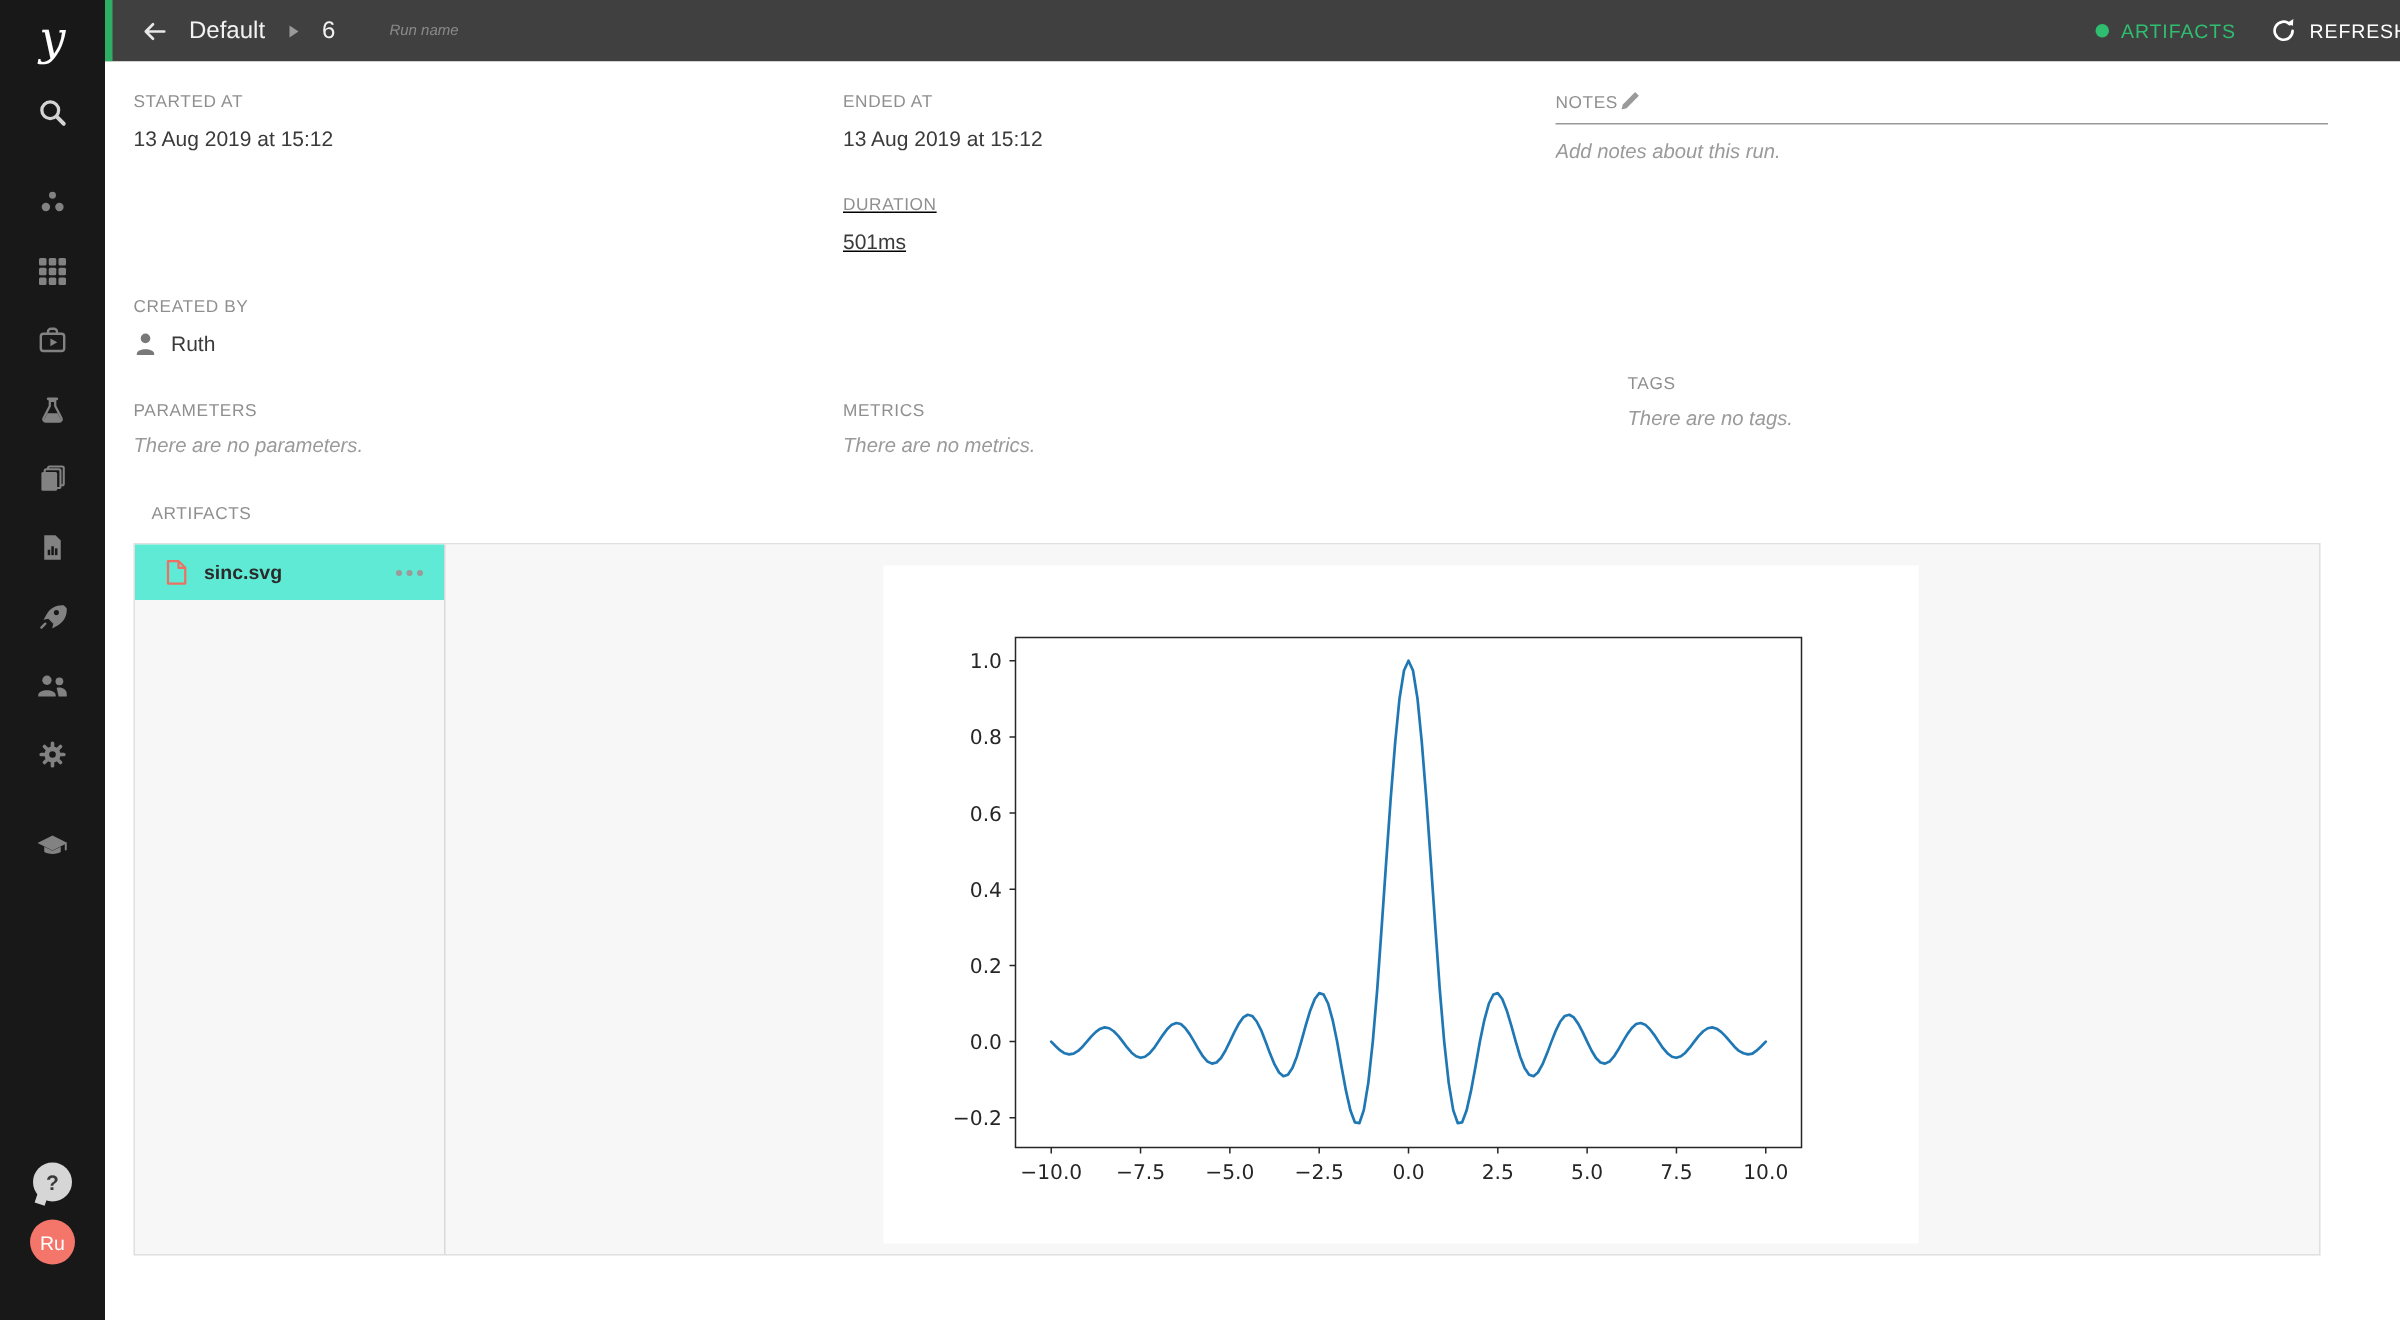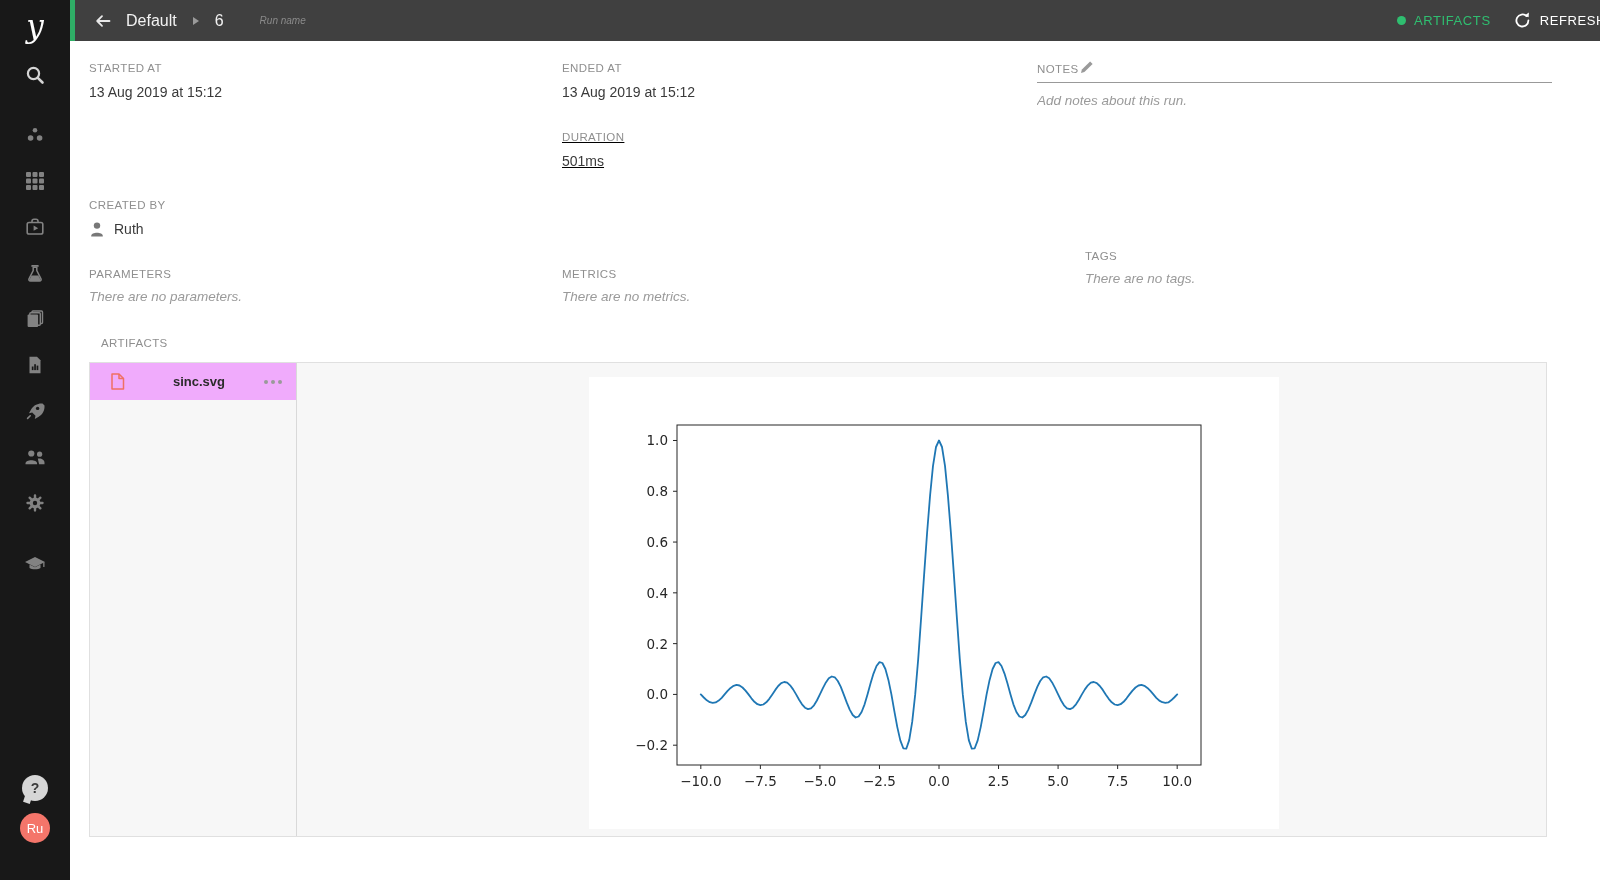--- a/index.html
+++ b/index.html
@@ -53,7 +53,7 @@
   .panel { position:absolute; left:19px; top:321px; width:1458px; height:475px; background:#f7f7f7; border:1px solid #e0e0e0; }
   .filelist { position:absolute; left:0; top:0; width:207px; height:473px; border-right:1px solid #d9d9d9; background:#f7f7f7; }
   .file-row { height:37px; display:flex; align-items:center; padding:0 12px 0 20px; cursor:pointer; }
-  .file-row.selected { background:#f0abfc;text-align:center; }
+  .file-row.selected { background:#5eead4; }
   .file-name { font-size:13px; font-weight:bold; color:#2b2b2b; margin-left:11px; flex:1; }
   .dots-btn { display:flex; gap:3px; cursor:pointer; padding:4px 2px; }
   .dots-btn i { width:4px; height:4px; border-radius:50%; background:#9a9a9a; }

